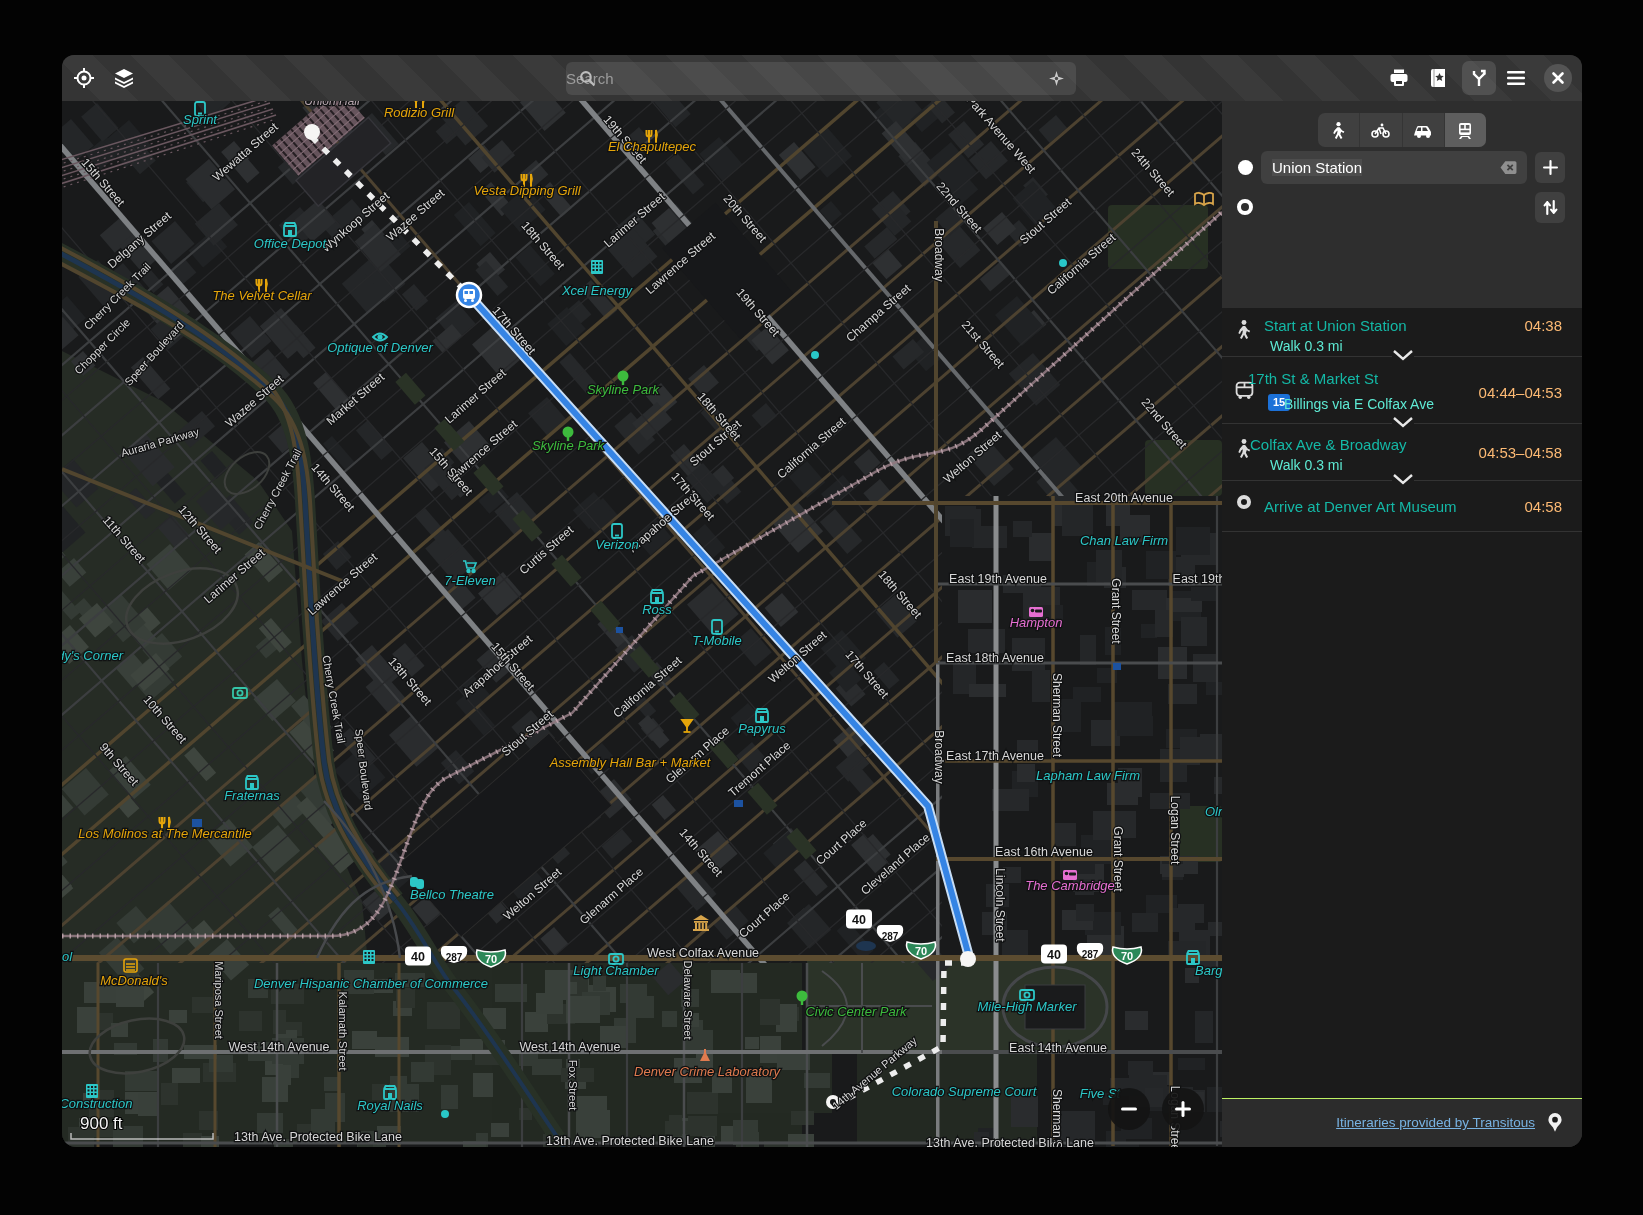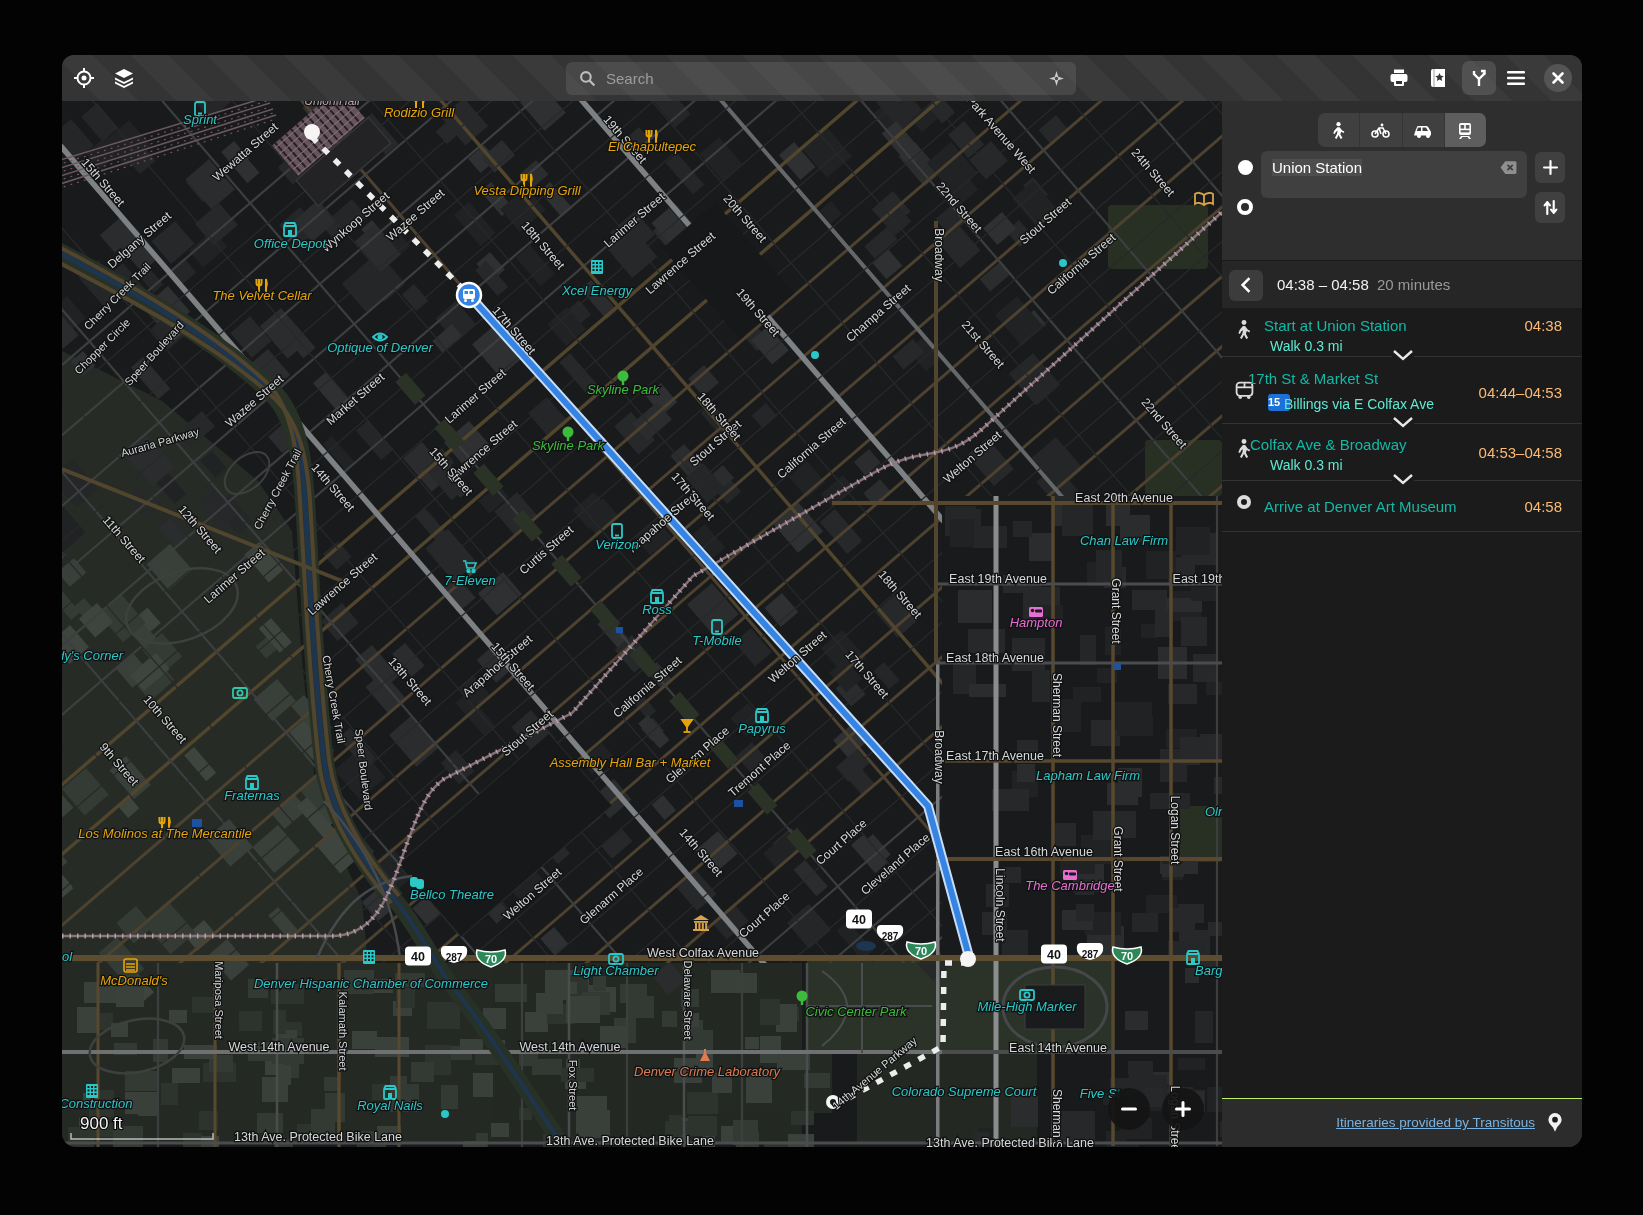--- a/index.html
+++ b/index.html
@@ -48,7 +48,7 @@
             <circle cx="6.5" cy="6.5" r="4.5"></circle>
             <line x1="10" y1="10" x2="14.5" y2="14.5"></line>
           </g>
-        </svg><span style="margin-left:40px">Search</span>
+        </svg><span style="">Search</span>
   <svg style="position:absolute;right:11px;top:8px" width="17" height="17" viewBox="0 0 16 16">
           <g fill="#cdcdcd">
             <path d="M8 1 L9.6 6.4 15 8 9.6 9.6 8 15 6.4 9.6 1 8 6.4 6.4 Z"></path>

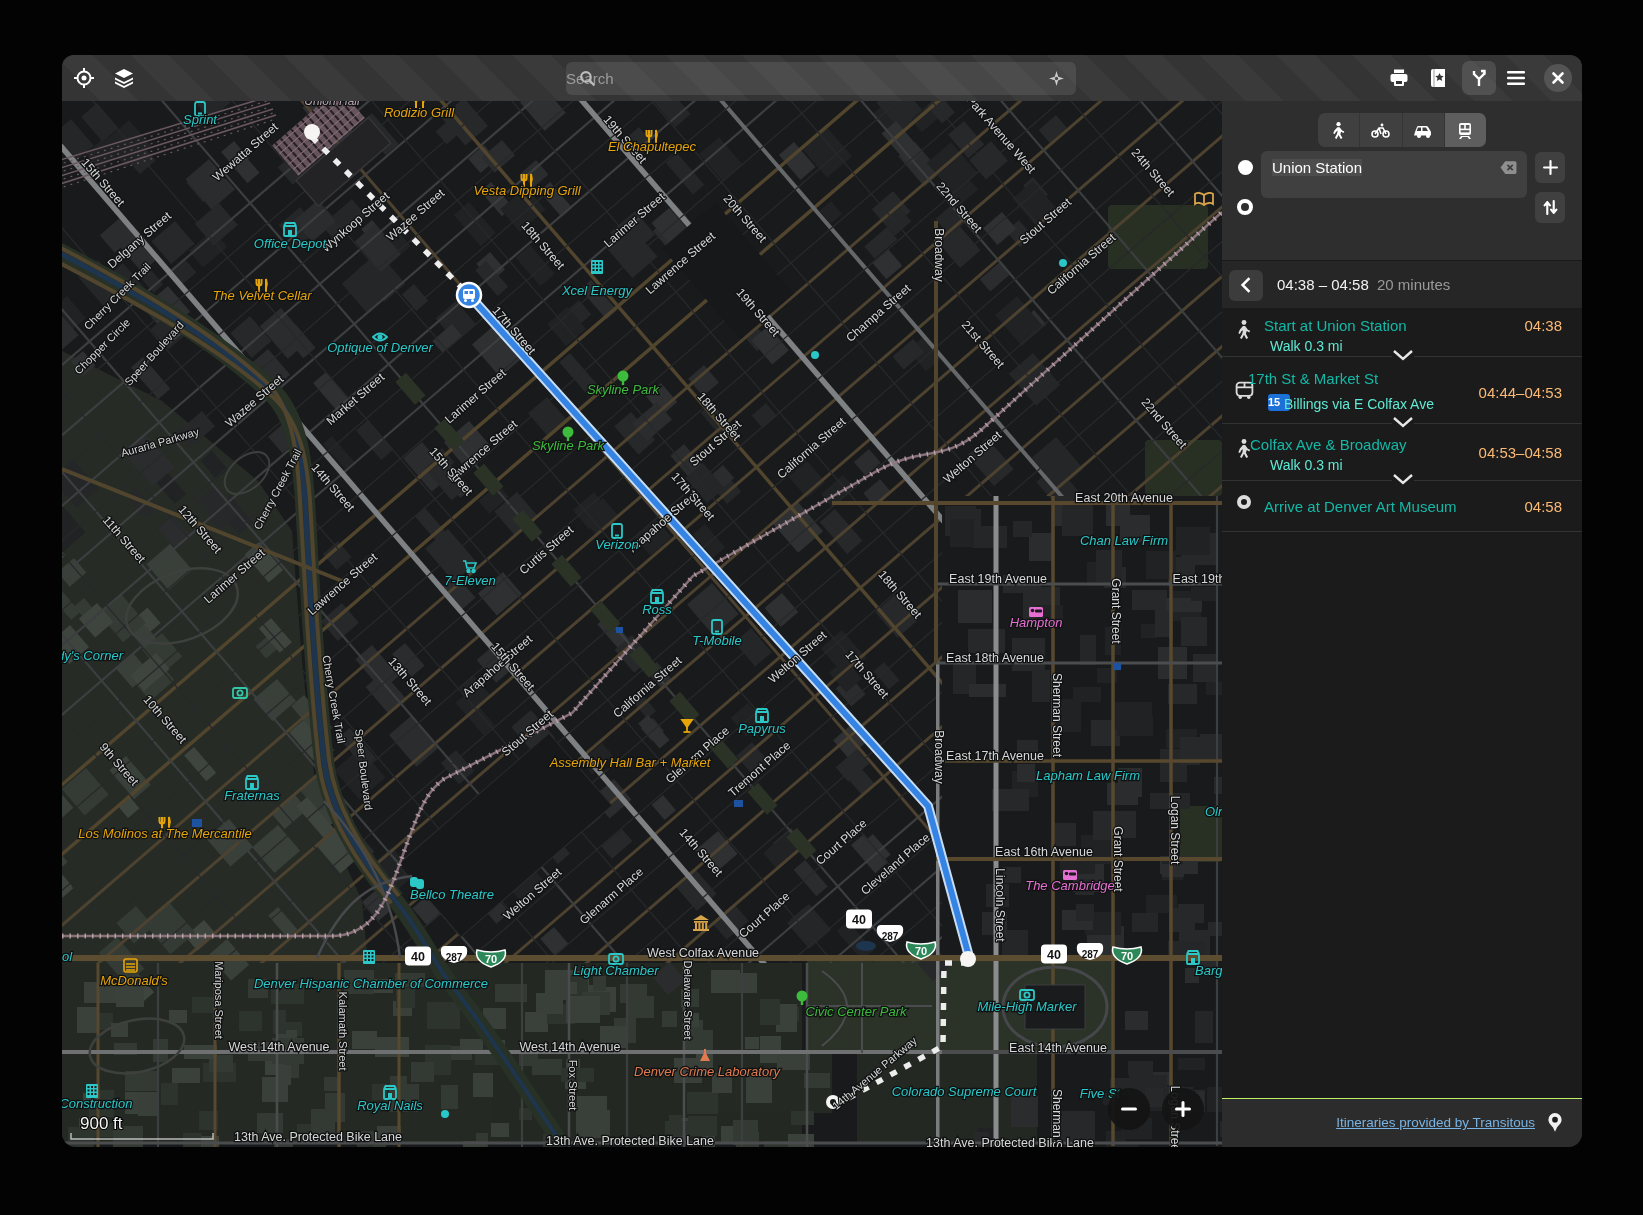--- a/index.html
+++ b/index.html
@@ -13,7 +13,7 @@
 .seg{position:absolute;left:96px;top:12px;width:168px;height:34px;background:#404040;border-radius:7px;display:flex;overflow:hidden}
 .seg div{flex:1;display:flex;align-items:center;justify-content:center;border-right:1px solid #353535}
 .seg div:last-child{border-right:none;background:#5e5e5e}
-.fld{position:absolute;left:39px;width:266px;height:47px;background:#404040;border-radius:6px;color:#fff;font-size:15px;line-height:33px;padding-left:11px}
+.fld{position:absolute;left:39px;width:266px;height:33px;background:#404040;border-radius:6px;color:#fff;font-size:15px;line-height:33px;padding-left:11px}
 .sqb{position:absolute;left:313px;width:30px;height:31px;background:#404040;border-radius:6px;color:#fff;display:flex;align-items:center;justify-content:center}
 .itin{position:absolute;left:0;top:159px;width:100%;height:48px;background:#262626;border-top:1px solid #1a1a1a}
 .list{position:absolute;left:0;top:207px;width:100%;height:790px;background:#1b1b1b}

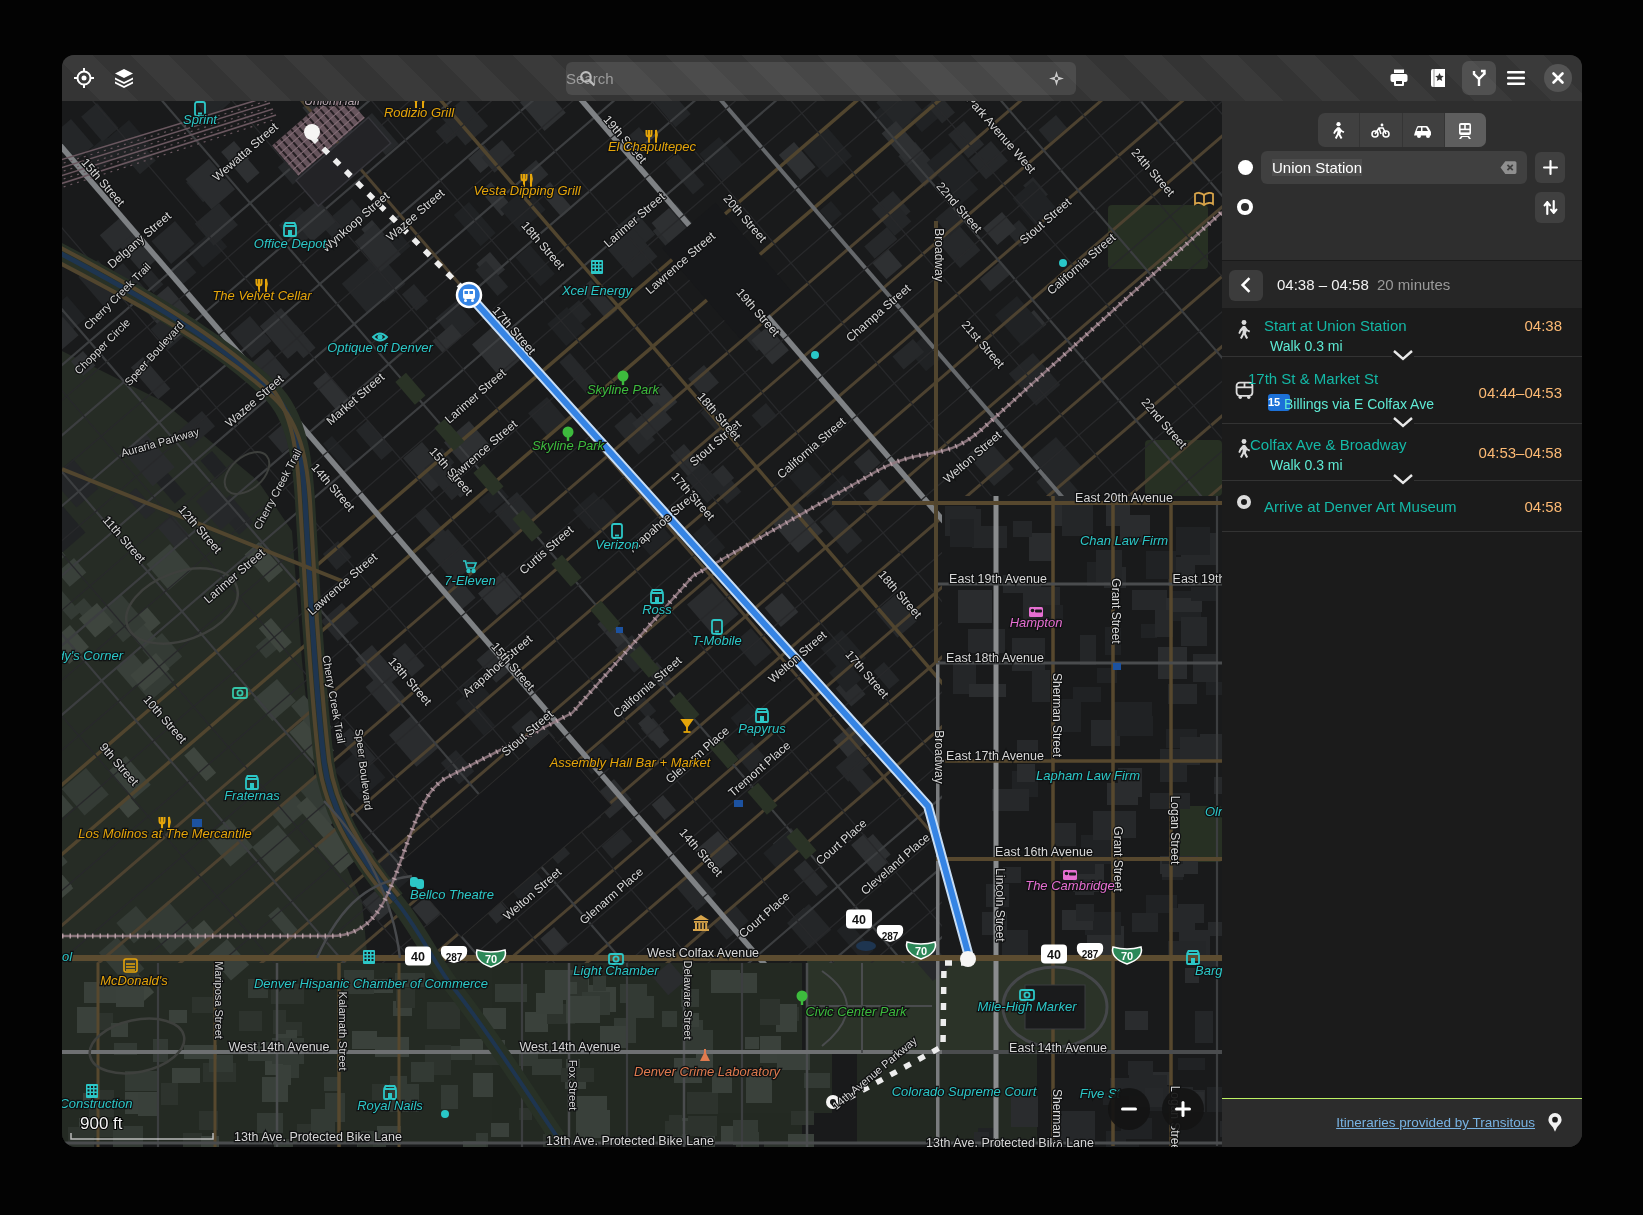--- a/index.html
+++ b/index.html
@@ -1241,14 +1241,6 @@
           </g>
         </svg>
       </div>
-  <div class="itin">
-   <div style="position:absolute;left:7px;top:9px;width:34px;height:31px;background:#3c3c3c;border-radius:6px"></div>
-   <svg style="position:absolute;left:17px;top:16px" width="14" height="16" viewBox="0 0 10 14">
-          <path d="M8 1 L2 7 L8 13" stroke="#fff" stroke-width="2.2" fill="none"></path>
-        </svg>
-   <span style="position:absolute;left:55px;top:15px;color:#f2f2f2;font-size:15px">04:38 – 04:58</span>
-   <span style="position:absolute;left:155px;top:15px;color:#9a9a9a;font-size:15px">20 minutes</span>
-  </div>
   <div class="list">
    <svg style="position:absolute;left:14px;top:12px" width="16" height="20" viewBox="0 0 14 18">
           <g fill="#dcdcdc">

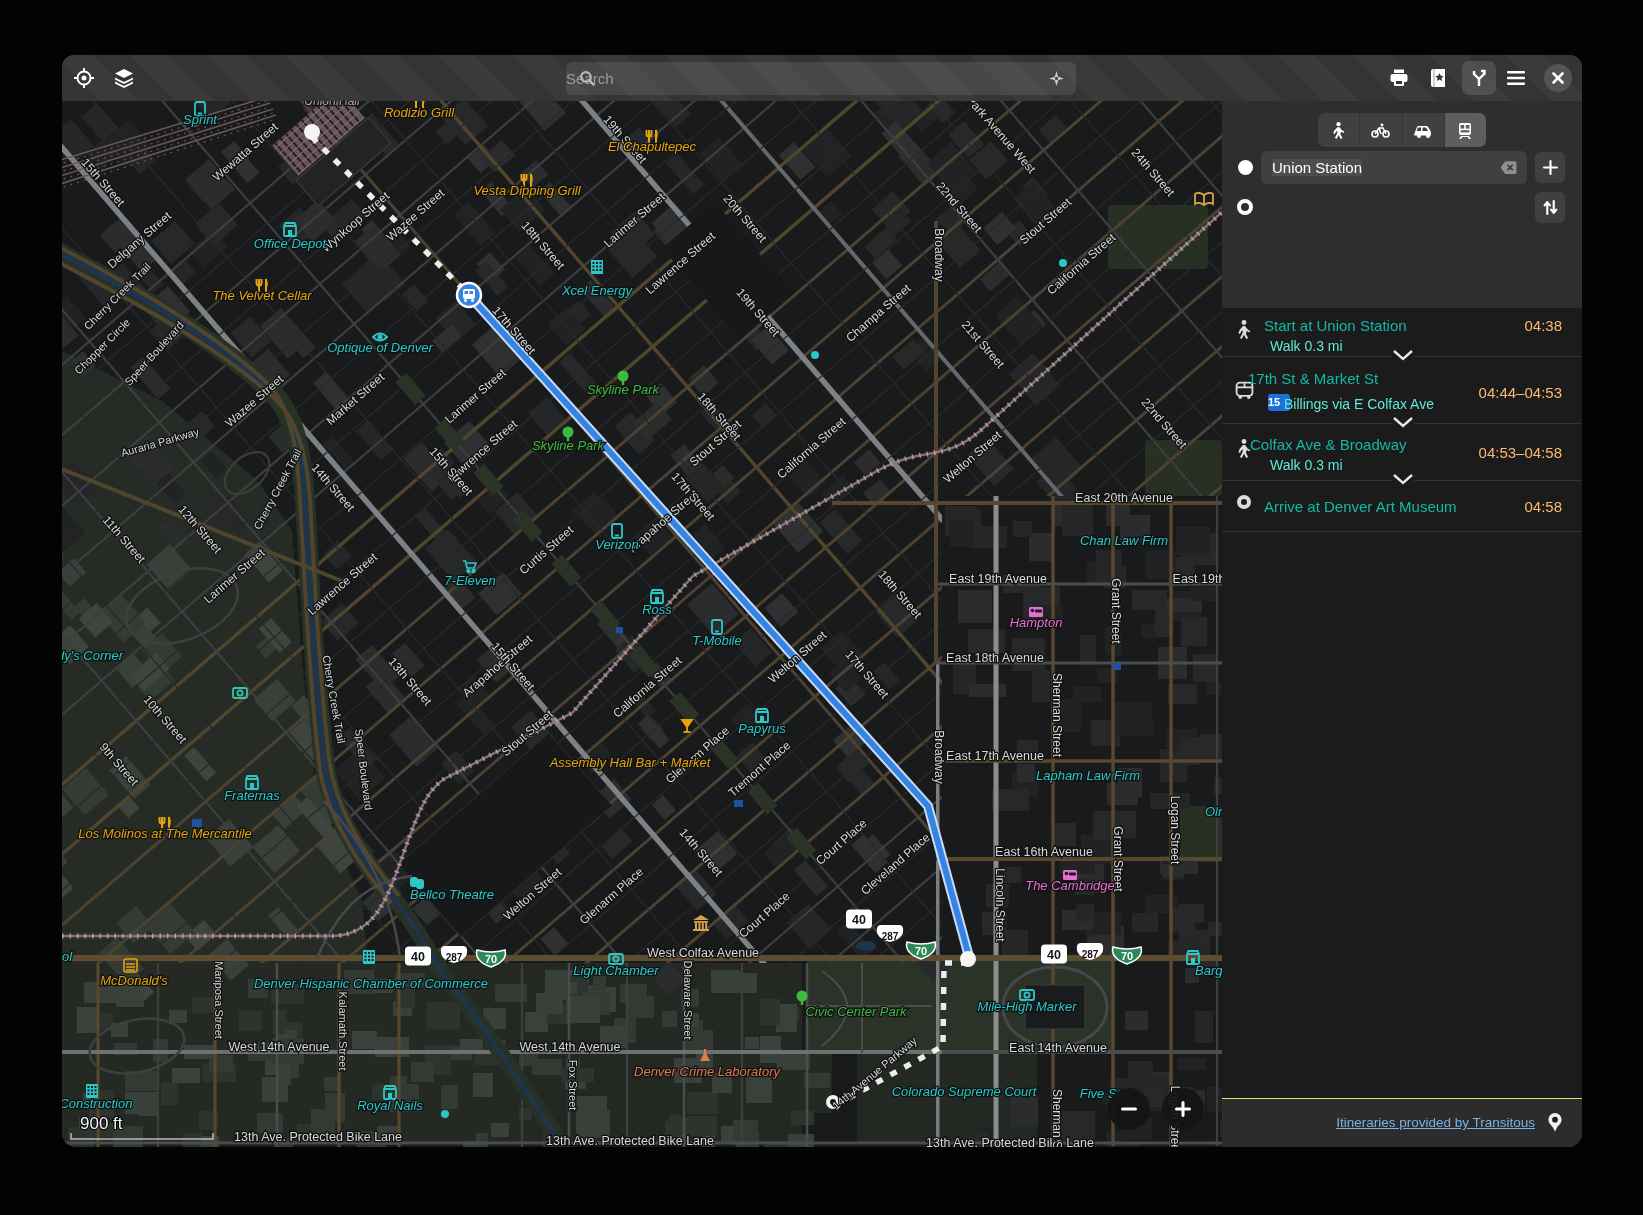--- a/index.html
+++ b/index.html
@@ -1265,7 +1265,7 @@
           </g>
         </svg>
    <span class="tt" style="position:absolute;left:26px;top:62px">17th St &amp; Market St</span>
-   <span style="position:absolute;left:46px;top:86px;width:22px;height:17px;background:#1c71d8;border-radius:3px;color:#fff;font-size:11px;font-weight:bold;line-height:17px">15</span>
+   <span style="position:absolute;left:46px;top:86px;width:22px;height:17px;background:#1c71d8;border-radius:3px;color:#fff;font-size:11px;font-weight:bold;text-align:center;line-height:17px">15</span>
    <span class="st" style="position:absolute;left:62px;top:88px">Billings via E Colfax Ave</span>
    <span class="tm" style="top:76px">04:44–04:53</span>
    <div class="chev" style="top:115px"></div>

